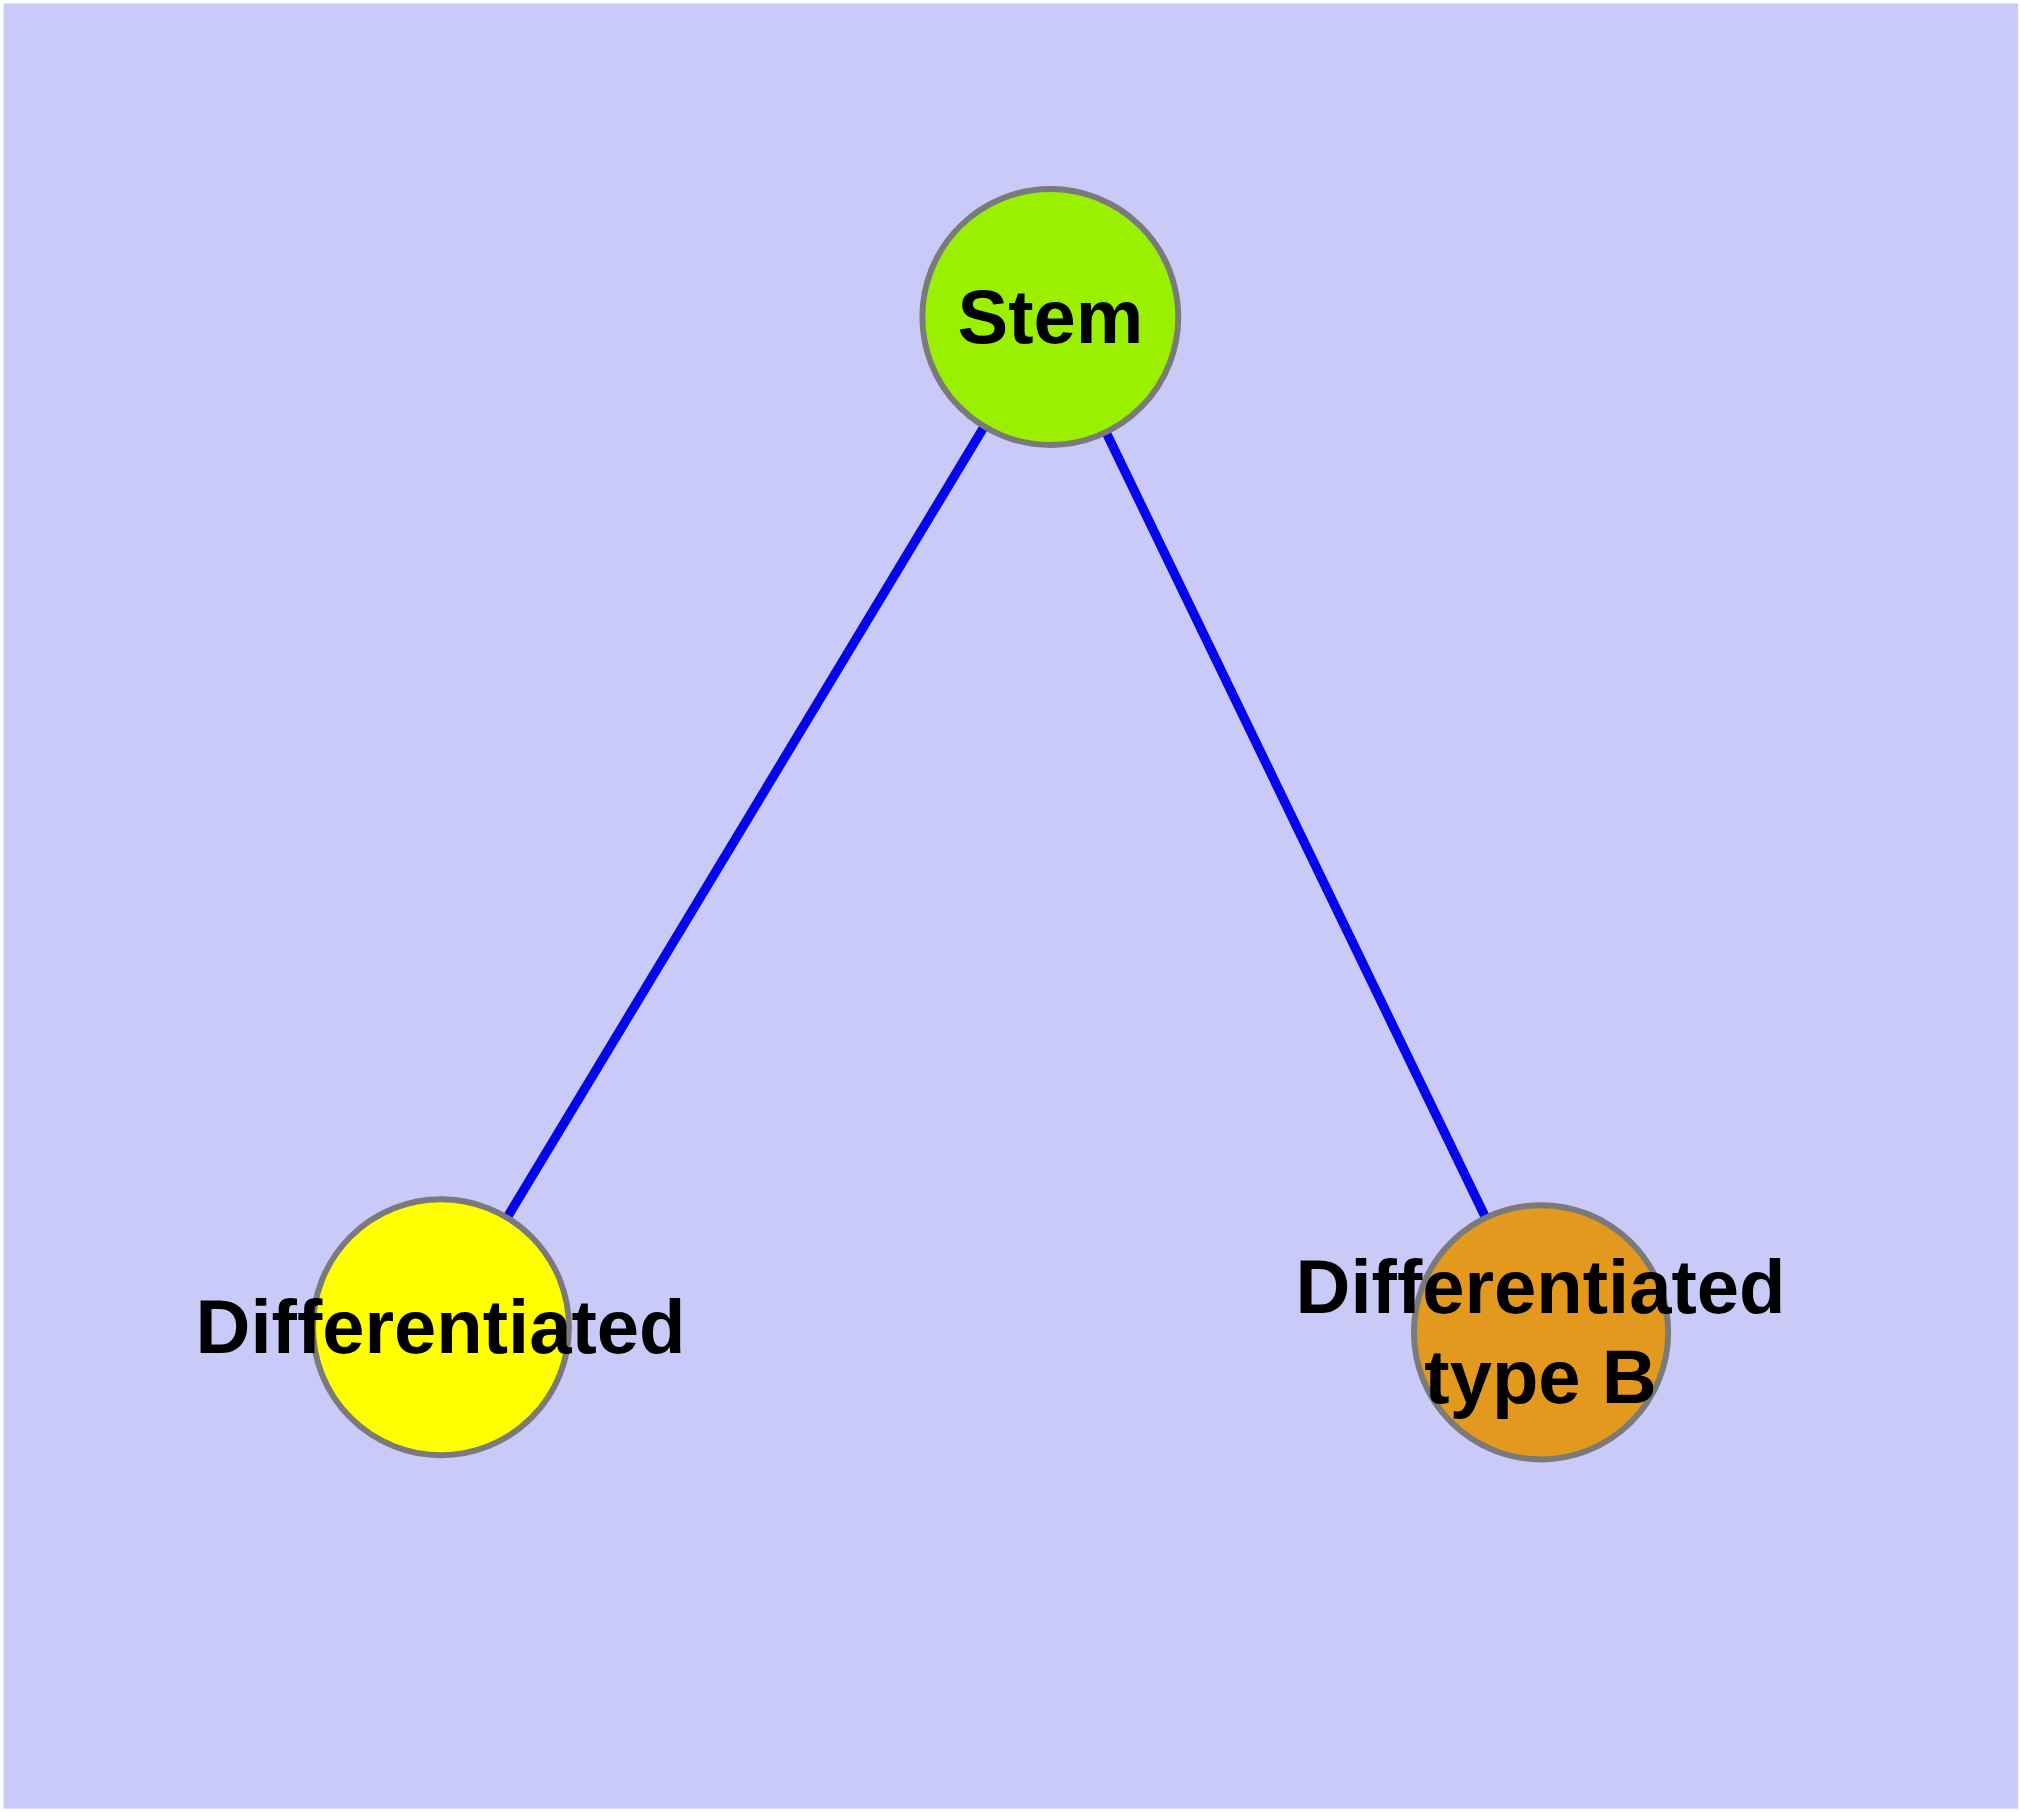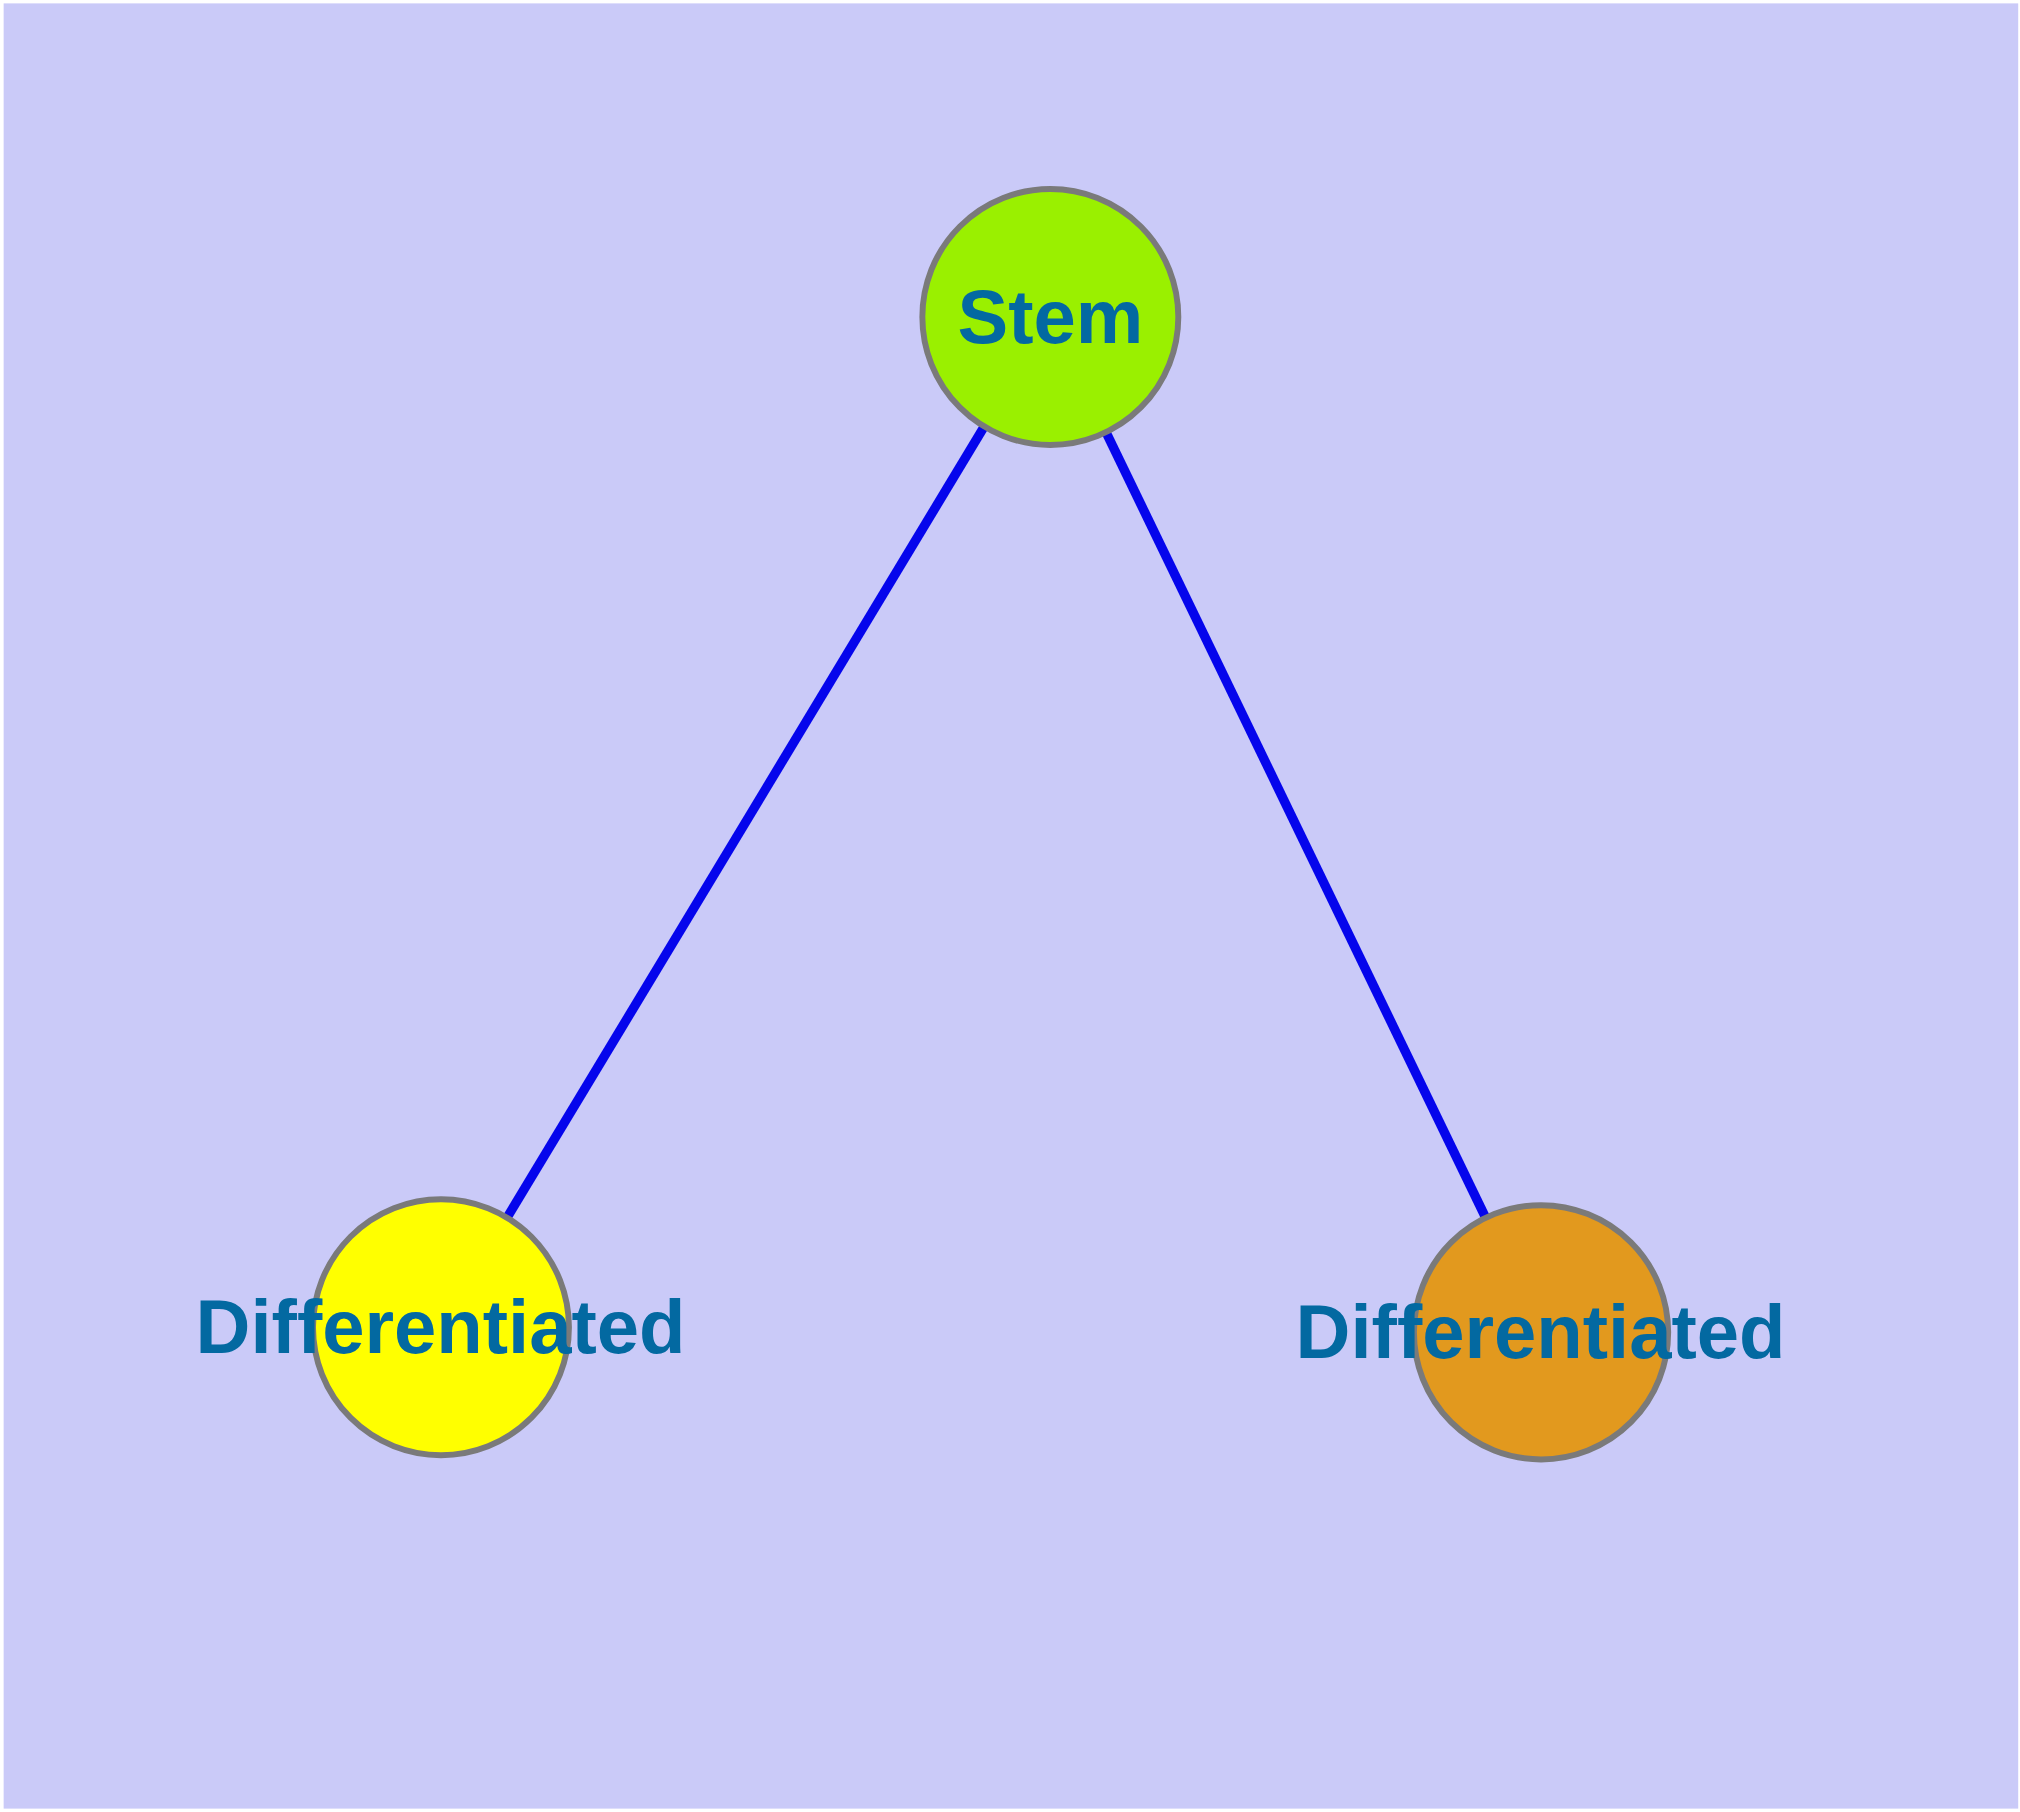--- a/index.html
+++ b/index.html
@@ -32,7 +32,7 @@
     align-items: center;
     justify-content: center;
     text-align: left;
-    color: #0369a1;
+    color: #000000;
     font-weight: bold;
     font-size: 76px;
     line-height: 90px;

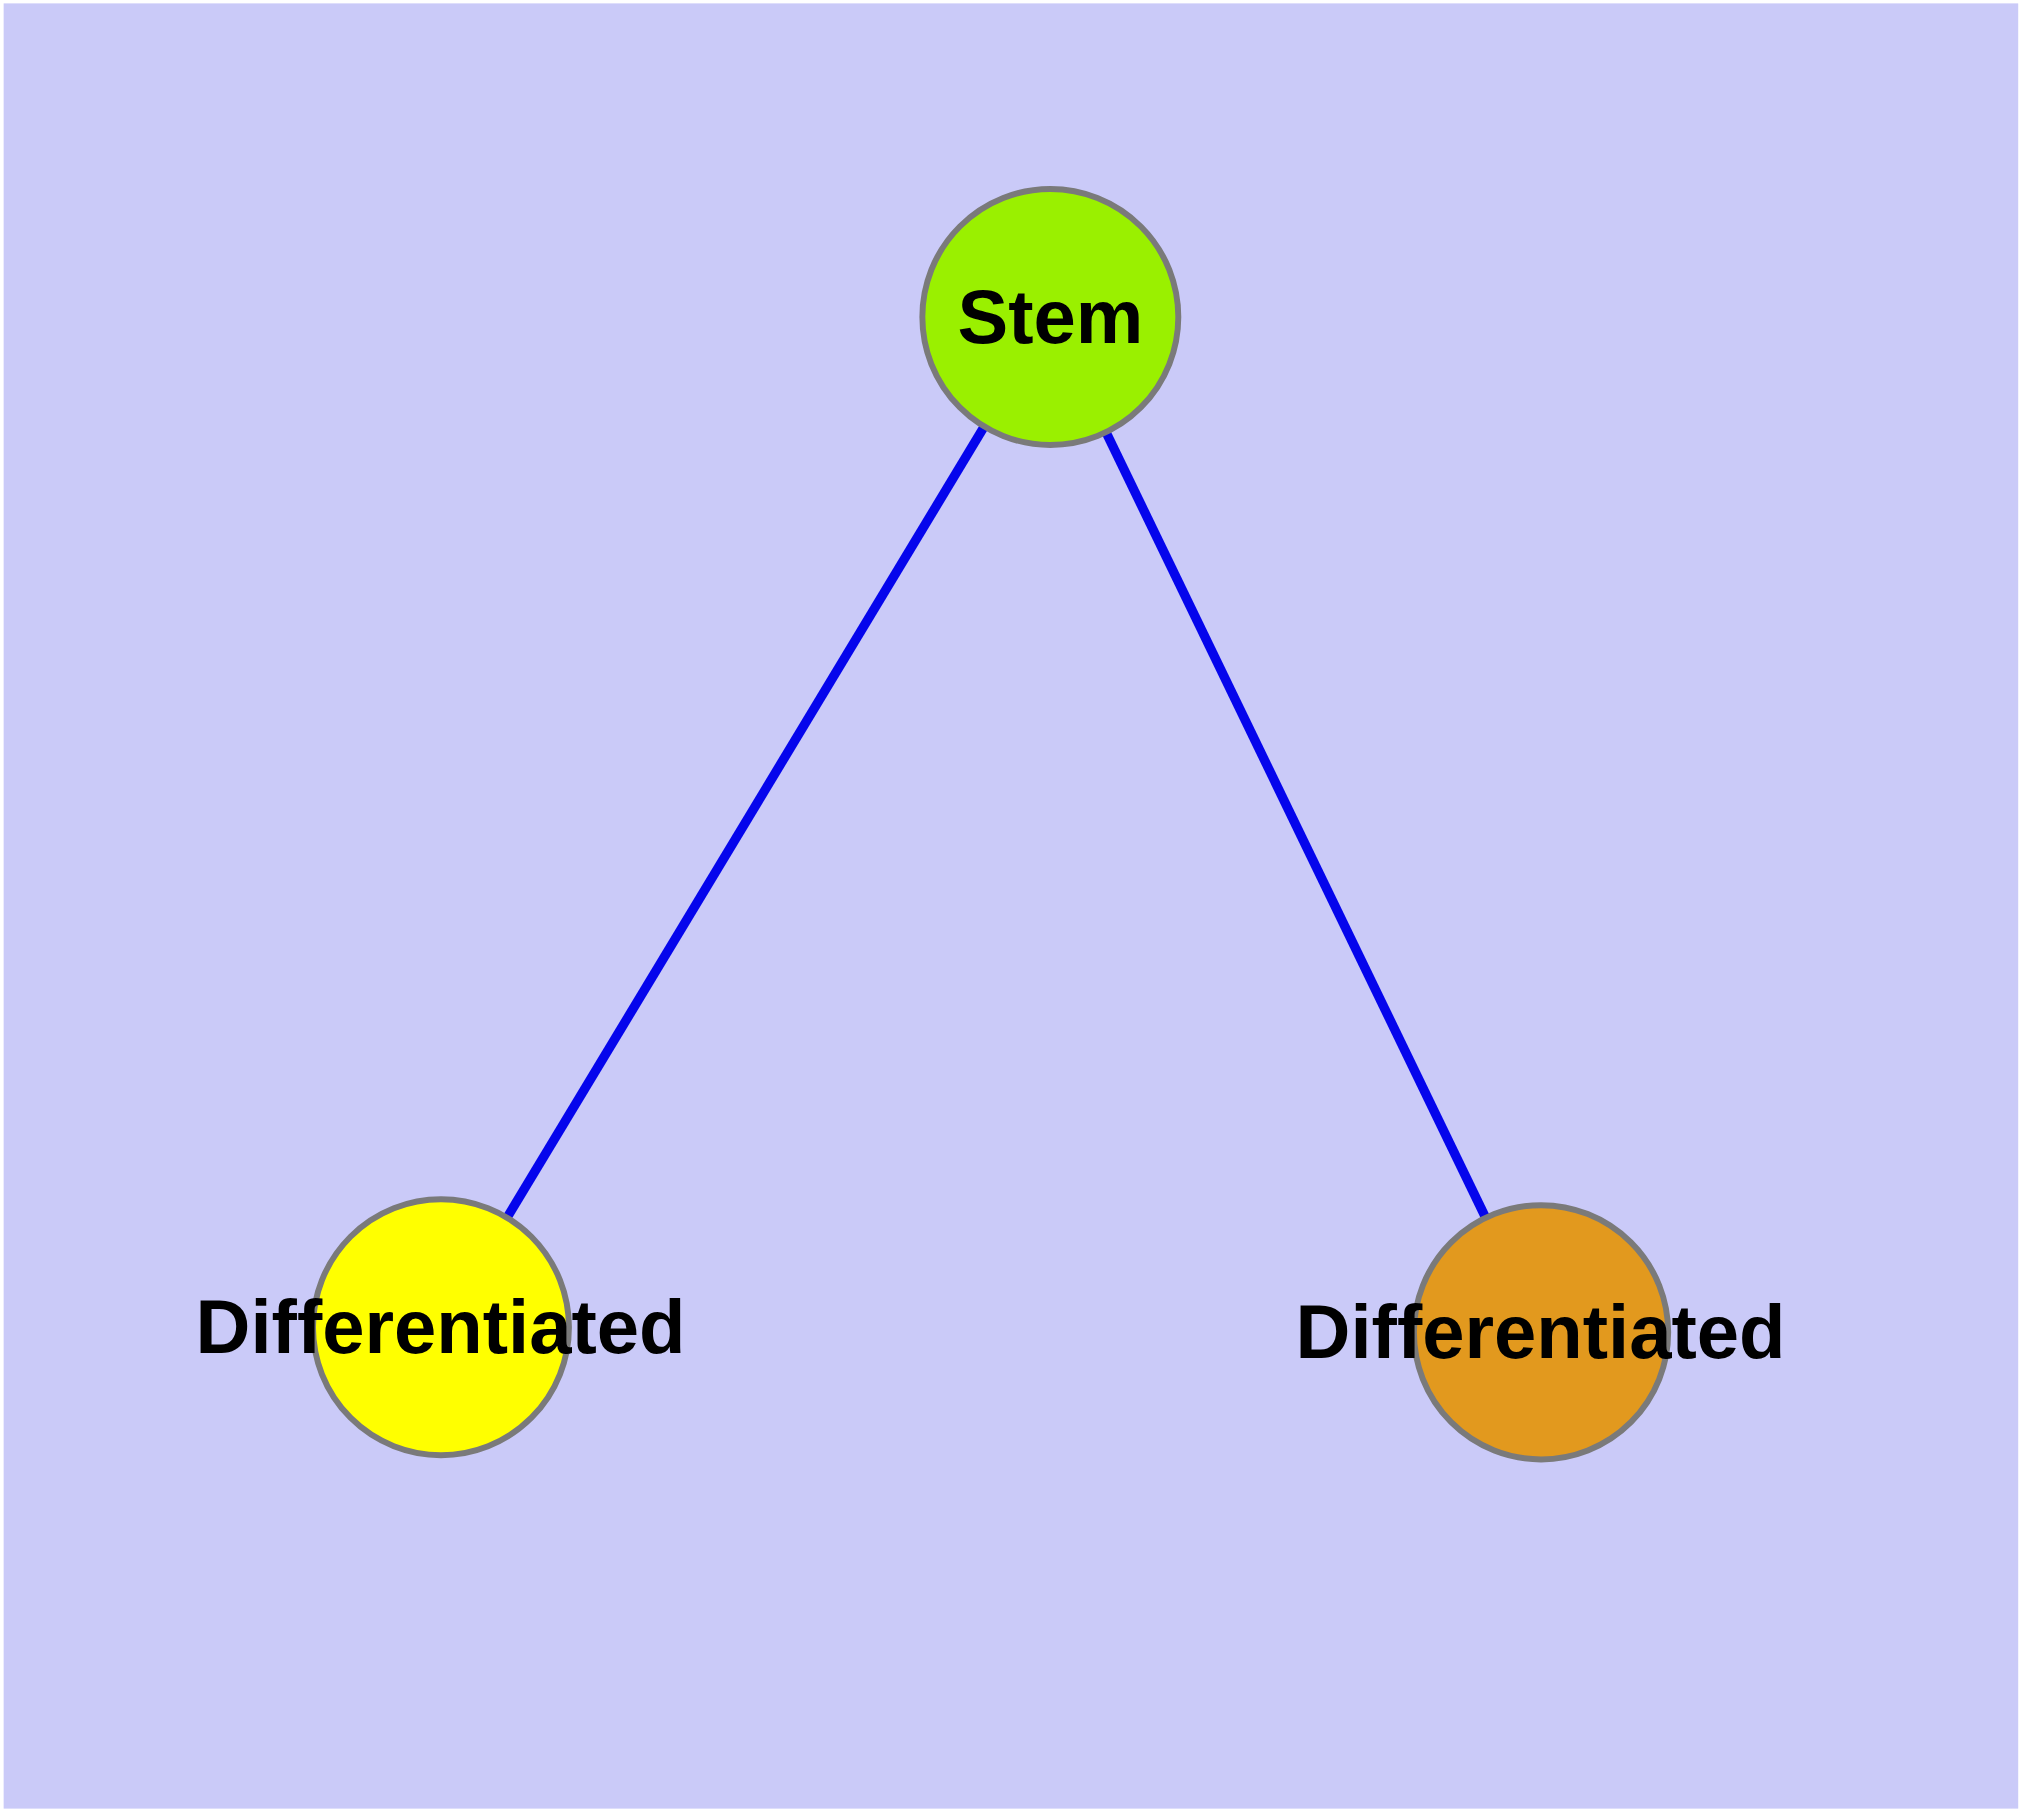--- a/index.html
+++ b/index.html
@@ -74,6 +74,7 @@
 
   <div class="node-label label-type-b">
     <div>Differentiated</div>
+    <div>type B</div>
   </div>
 
 </div>

